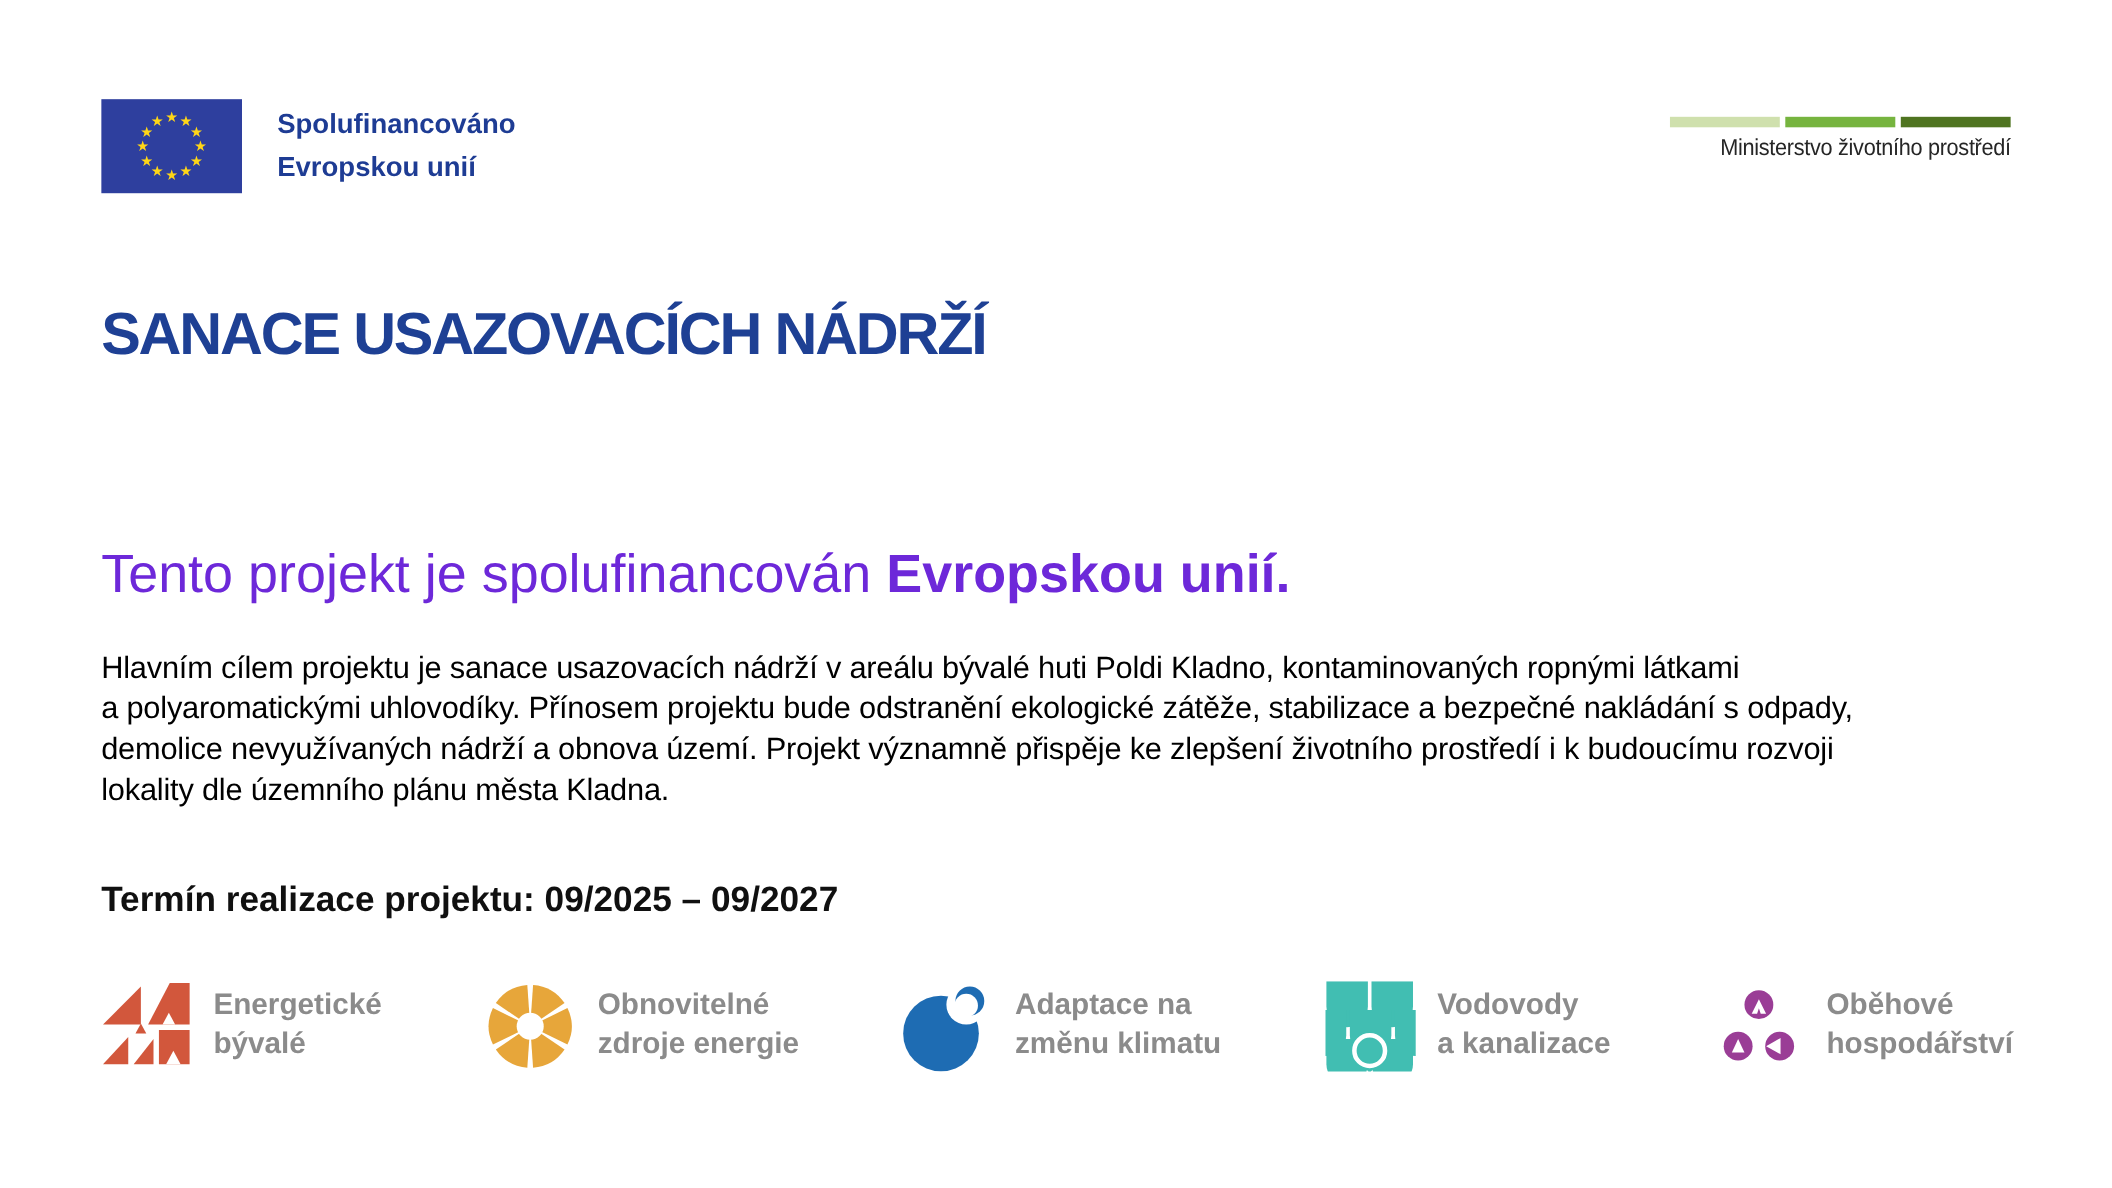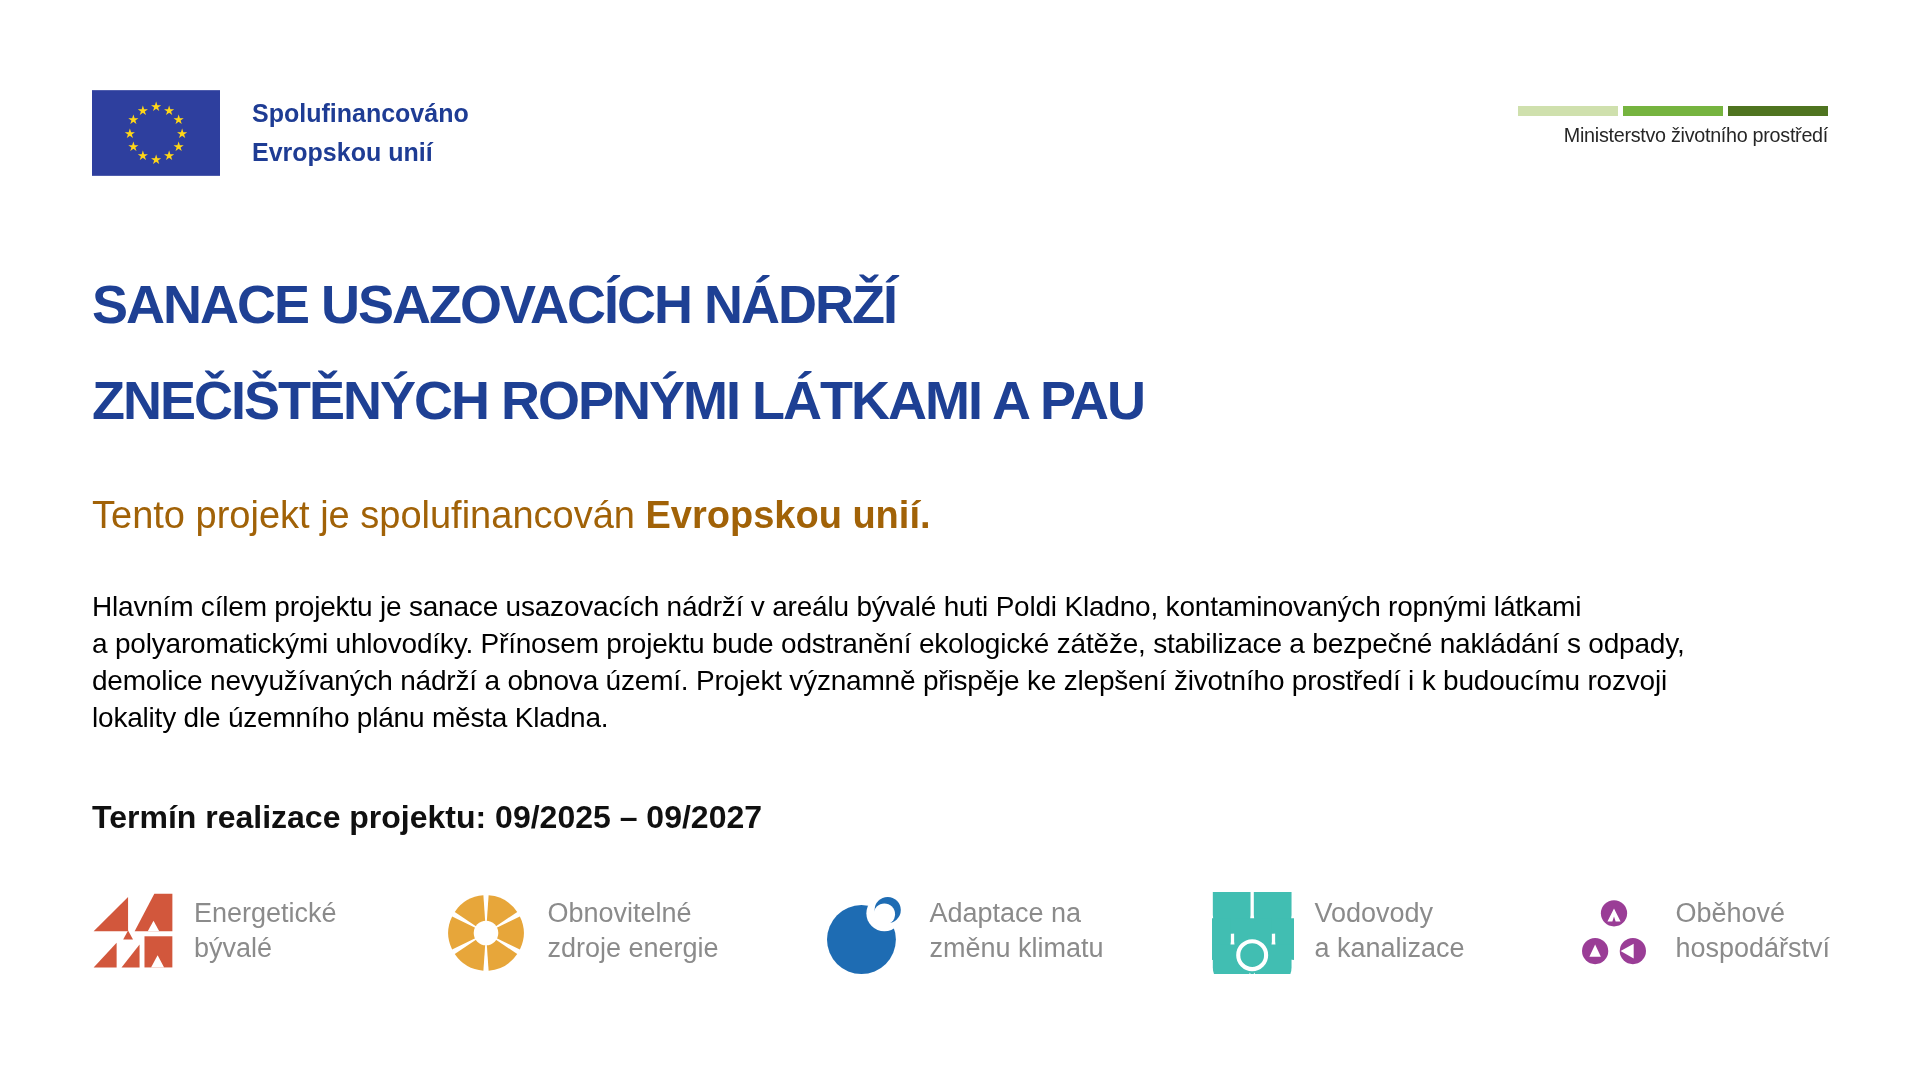--- a/index.html
+++ b/index.html
@@ -84,7 +84,6 @@
 
   <h1 class="title" style="margin:0;">
     <div>SANACE USAZOVACÍCH NÁDRŽÍ</div>
-    <div>ZNEČIŠTĚNÝCH ROPNÝMI LÁTKAMI A PAU</div>
   </h1>
 
   <div class="subtitle">

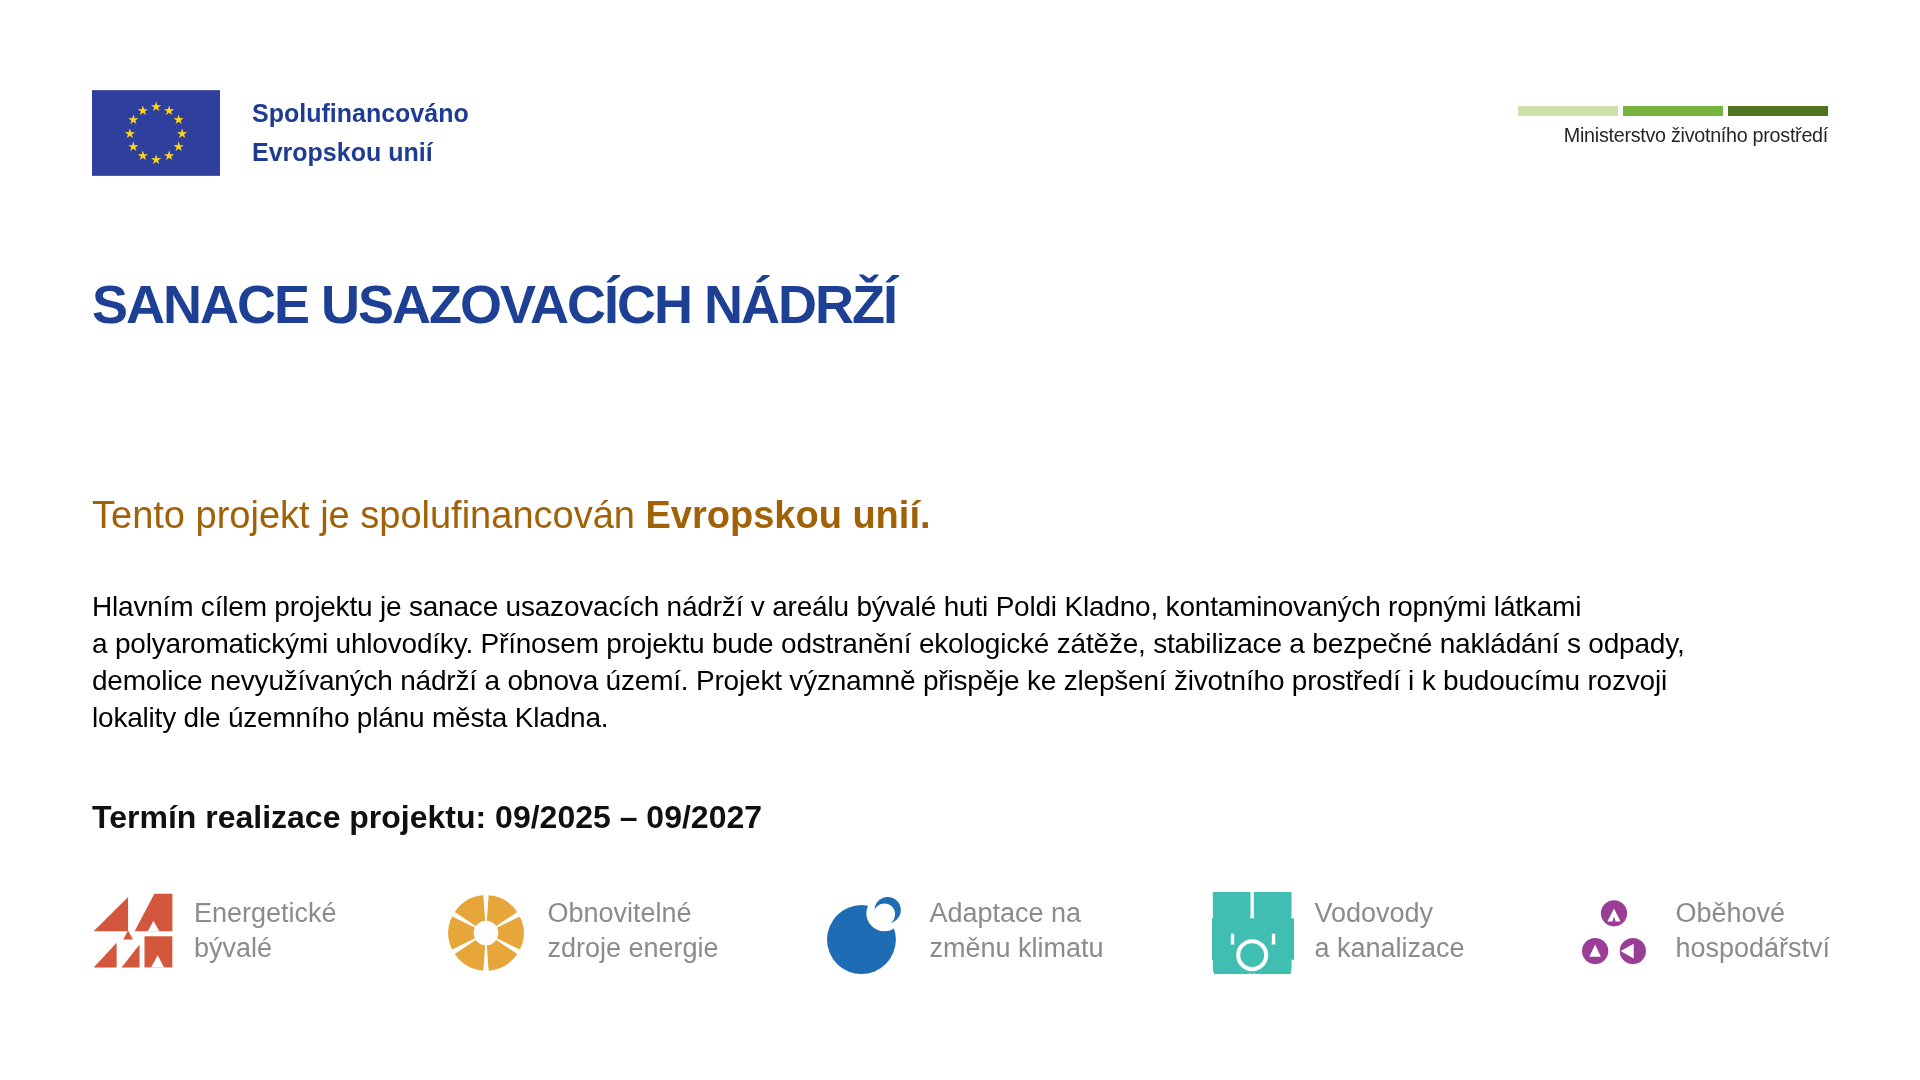--- a/index.html
+++ b/index.html
@@ -24,7 +24,7 @@
     font-size:54px;line-height:96px;letter-spacing:-2px;white-space:nowrap;
   }
   .subtitle{
-    position:absolute;left:92px;top:494px;color:#a16207;font-size:38px;white-space:nowrap;
+    position:absolute;left:92px;top:494px;color:#6d28d9;font-size:49px;white-space:nowrap;
   }
   .subtitle .b{font-weight:bold;}
   

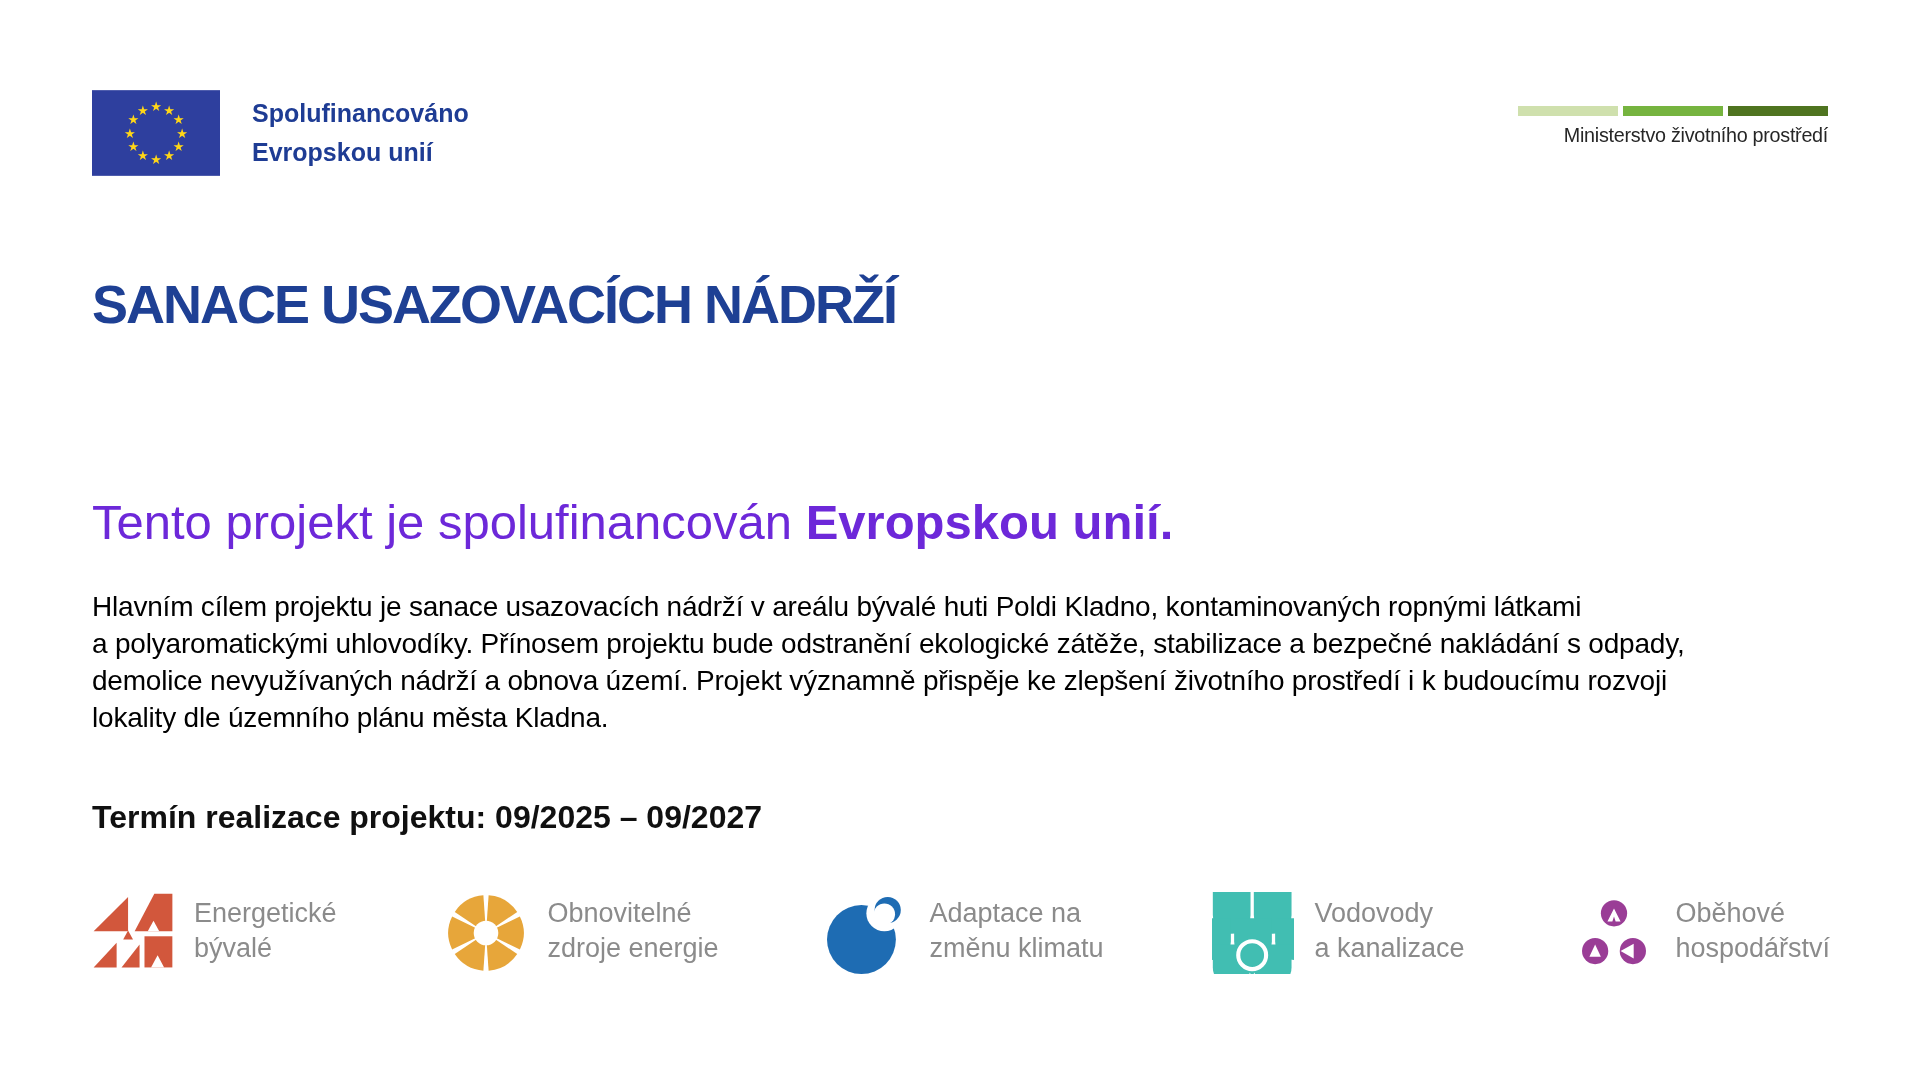--- a/index.html
+++ b/index.html
@@ -40,7 +40,7 @@
     position:absolute;left:92px;right:90px;top:892px;
     display:flex;justify-content:space-between;align-items:flex-start;
   }
-  .cat{display:flex;gap:20px;align-items:flex-start;}
+  .cat{display:flex;gap:20px;align-items:flex-start;font-weight:bold;}
   .cat svg{display:block;flex:0 0 auto;}
   .cat-label{color:#8b8b8b;font-size:27px;line-height:35px;padding-top:4px;white-space:nowrap;}
 </style>

